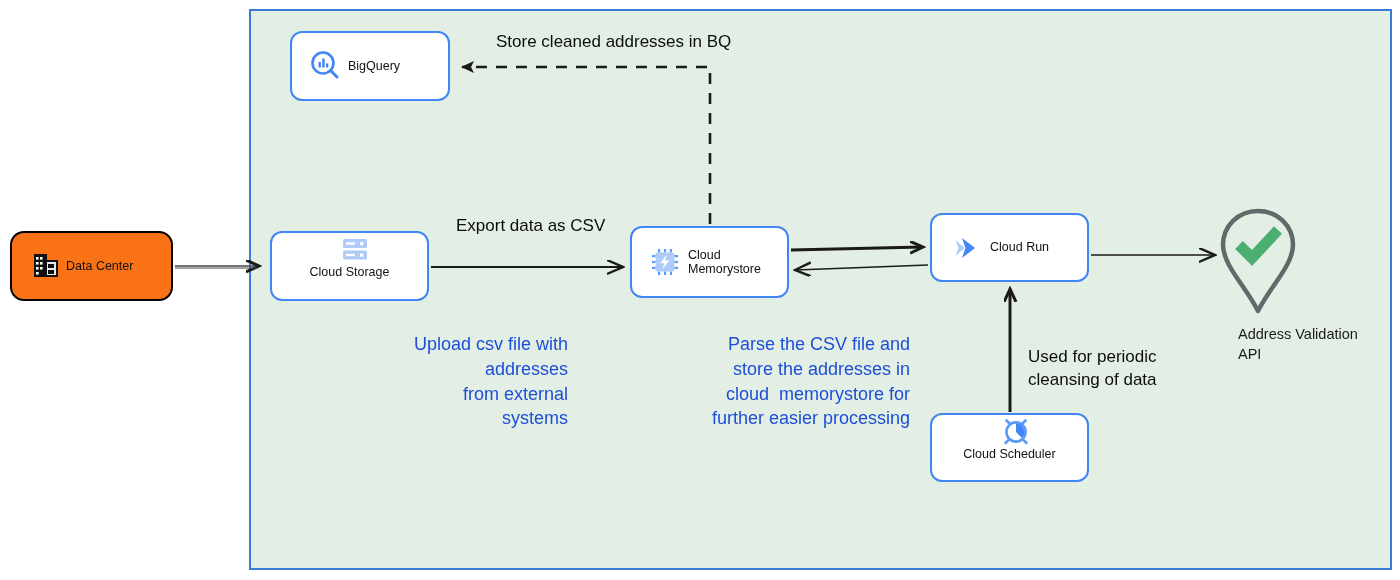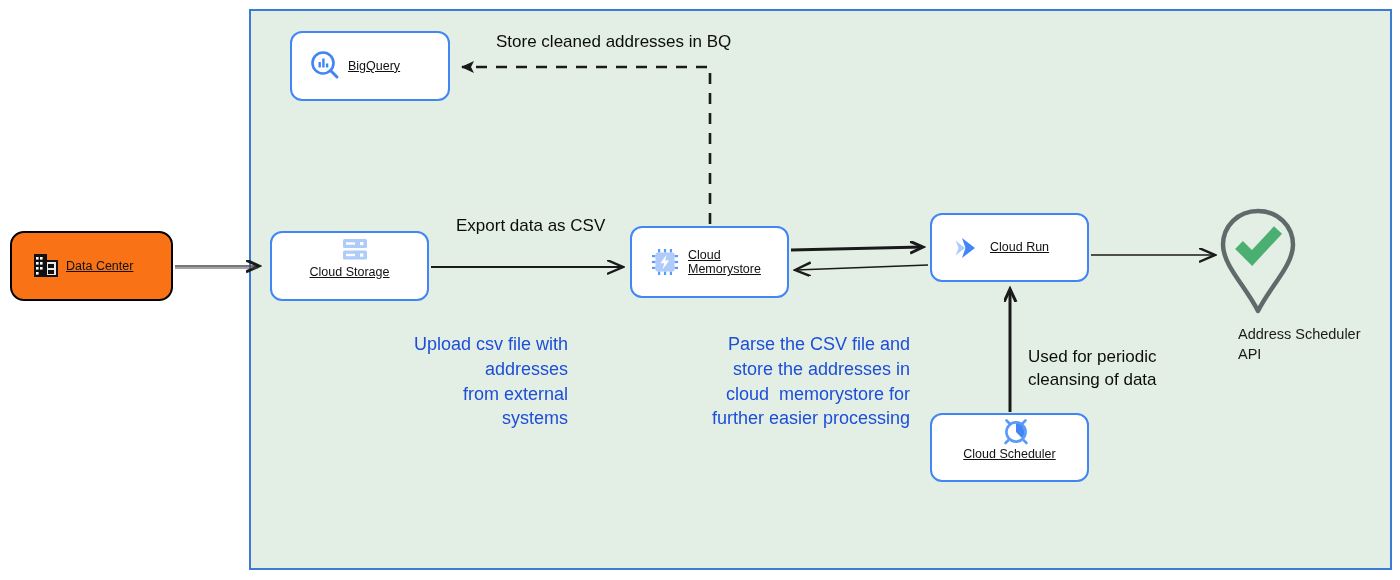--- a/index.html
+++ b/index.html
@@ -16,7 +16,7 @@
     border-radius:12px;background:#ffffff;border:2px solid #4285f4;
   }
   .node .icon{flex:0 0 auto;display:flex;align-items:center;justify-content:center;}
-  .node .node-label{font-size:12.5px;color:#111111;line-height:1.15;text-decoration:underline;}
+  .node .node-label{font-size:12.5px;color:#111111;line-height:1.15;}
 
   #node-data-center{
     left:10px;top:231px;width:163px;height:70px;

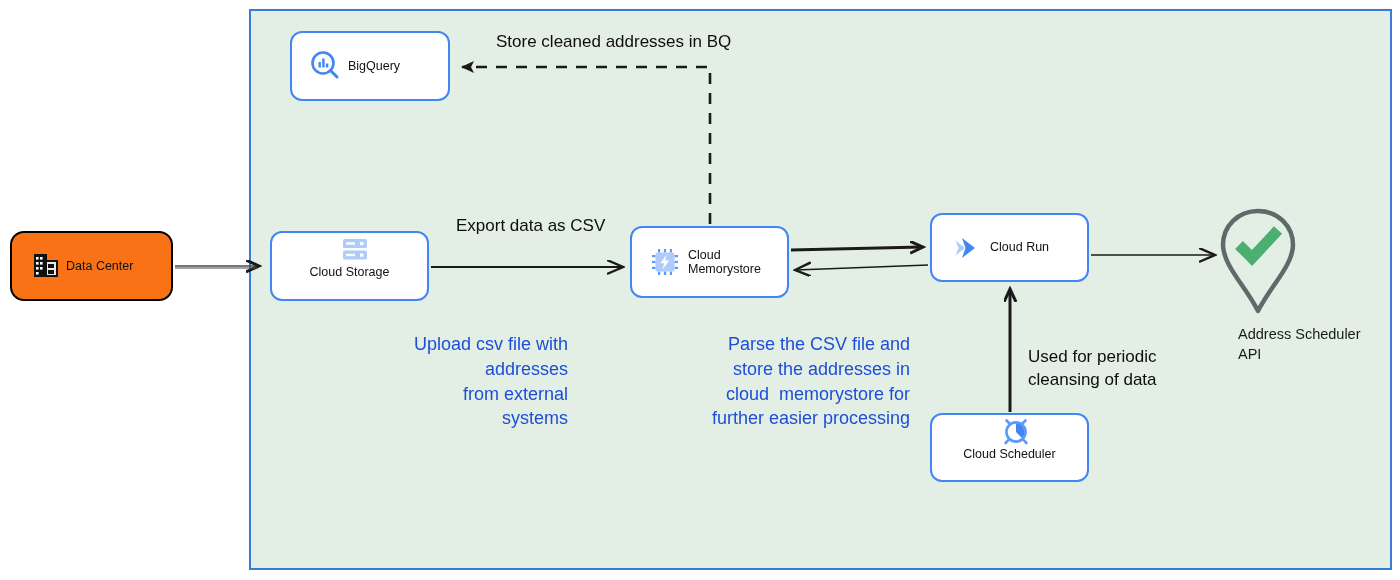--- a/index.html
+++ b/index.html
@@ -193,7 +193,7 @@
       <path d="M21 38 L34 51 L60 23" fill="none" stroke="#4caf72" stroke-width="11" stroke-linecap="butt" stroke-linejoin="miter"></path>
     </svg>
   </div>
-  <div class="api-caption" style="white-space:pre-wrap;">Address Scheduler
+  <div class="api-caption" style="white-space:pre-wrap;">Address Validation
 API</div>
 
   <div class="edge-label" style="left:496px;top:31px;">Store cleaned addresses in BQ</div>

